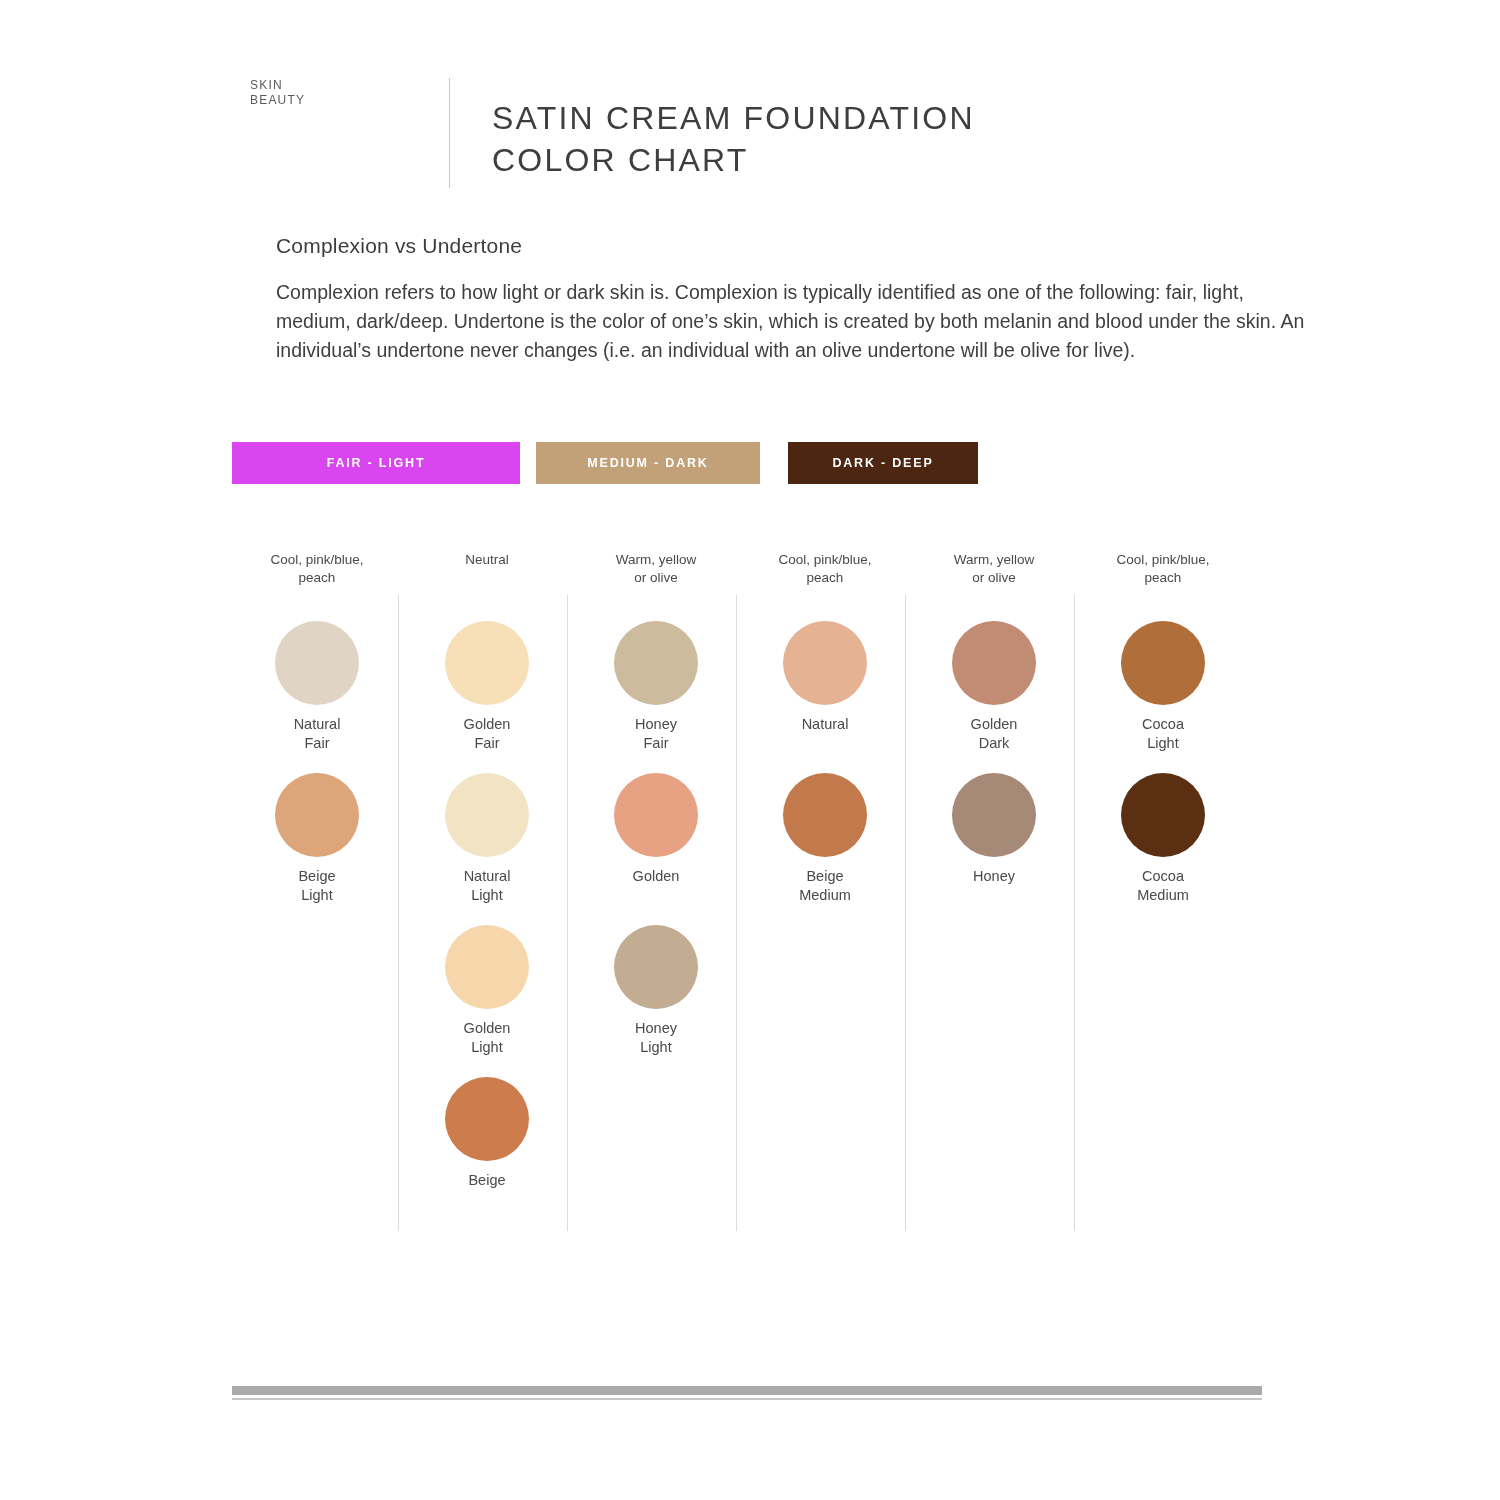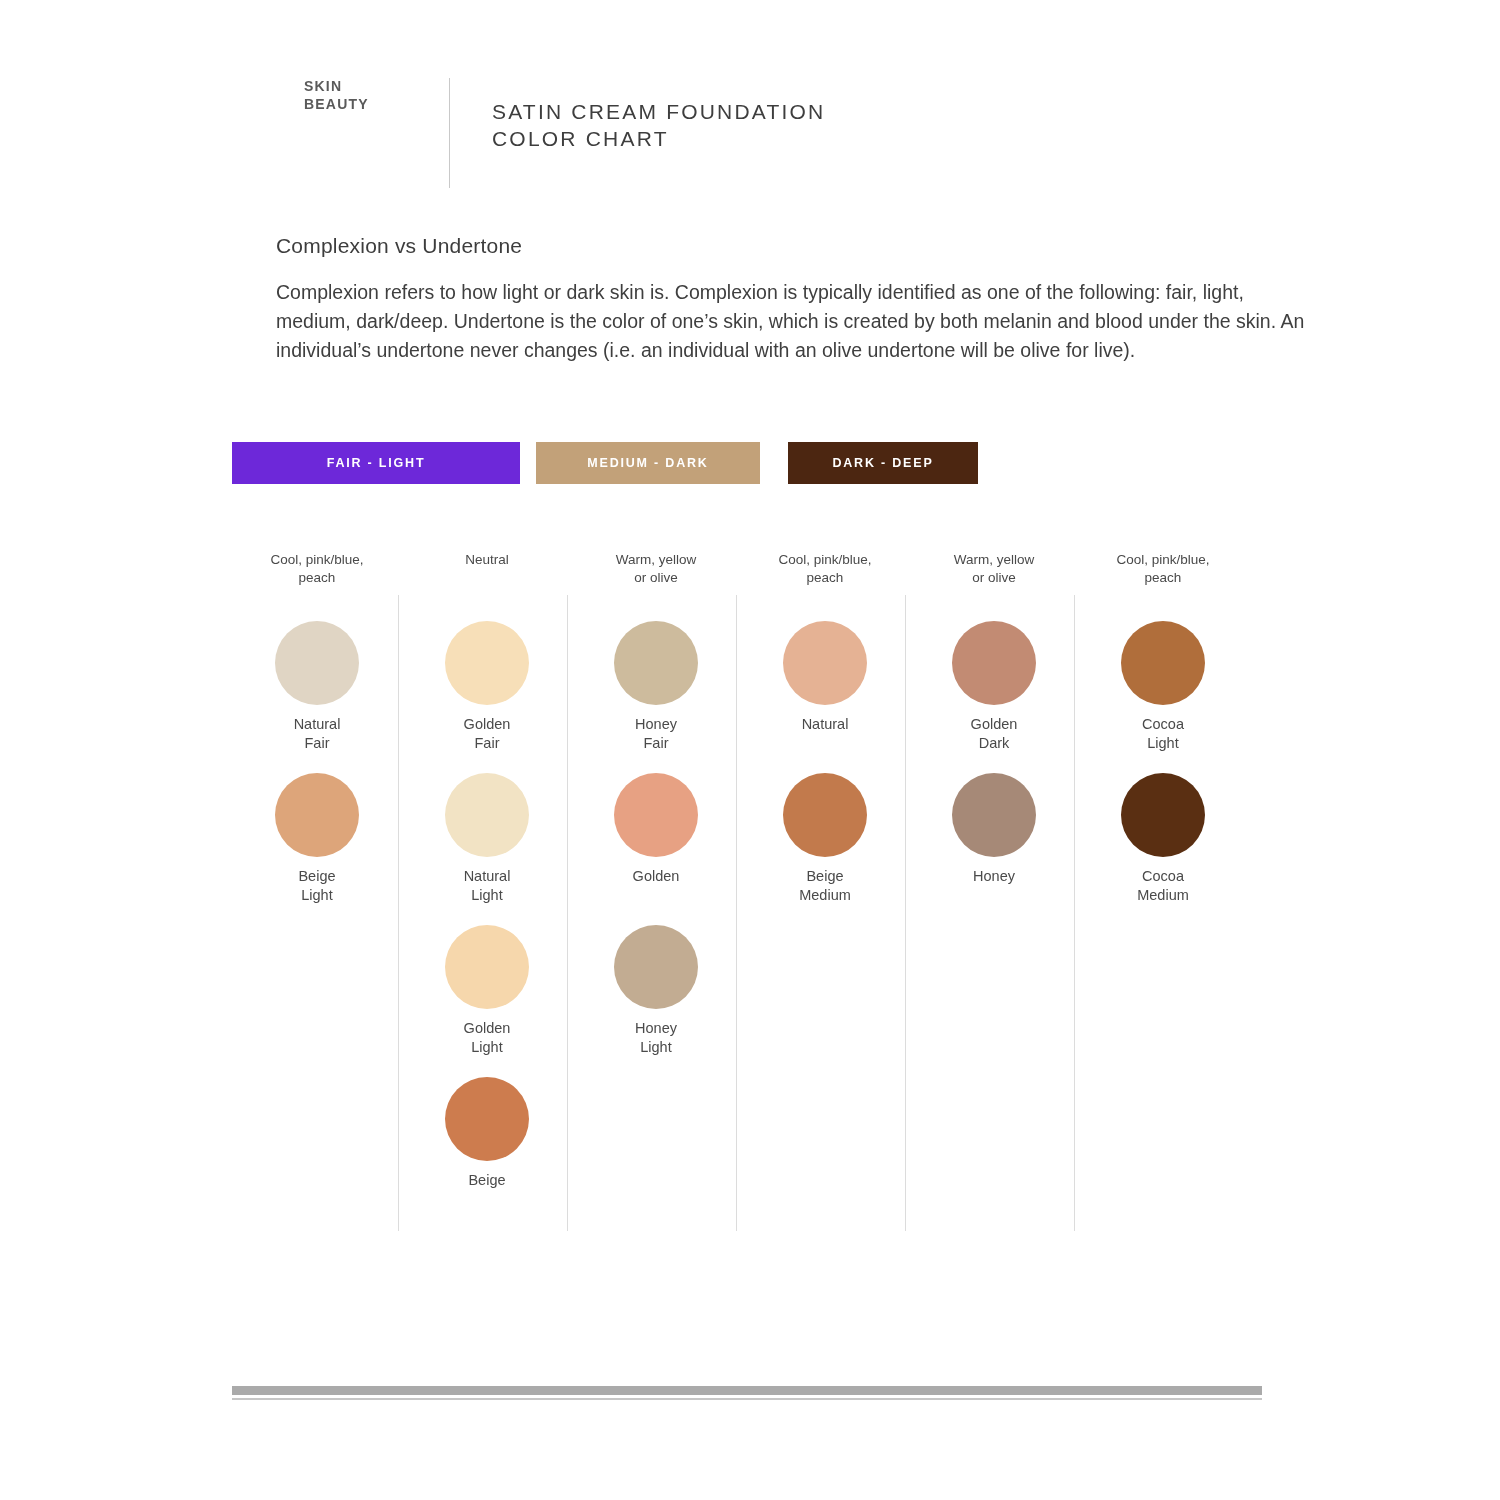--- a/index.html
+++ b/index.html
@@ -48,12 +48,10 @@
   }
   .logo-sub {
     margin-top: 2px;
-    margin-left: 54px;
-    font-size: 14px;
+    font-size: 12px;
     letter-spacing: 1.2px;
     color: #5a5a5a;
     line-height: 1.25;
-    font-weight: bold;
   }
   .logo-divider {
     width: 1px;

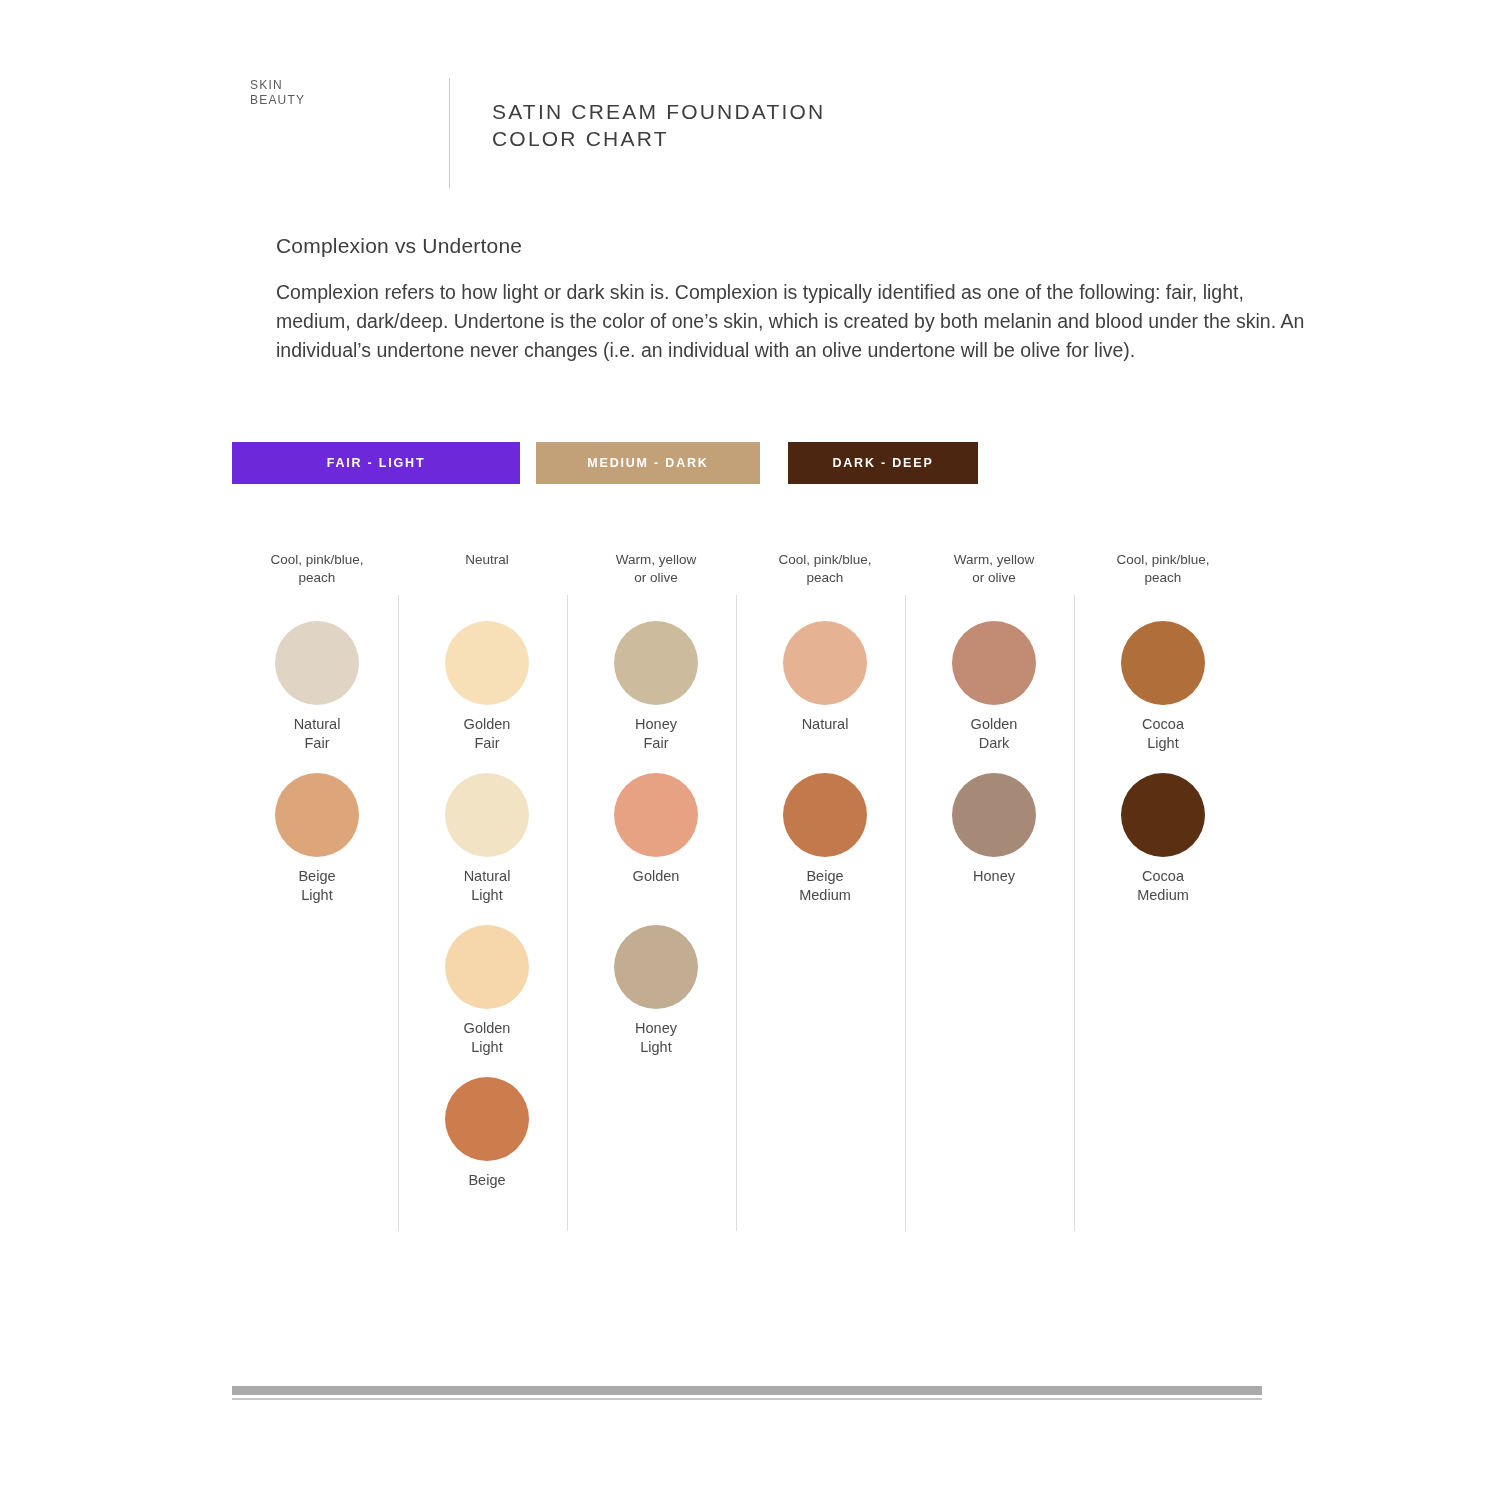--- a/index.html
+++ b/index.html
@@ -63,7 +63,7 @@
     padding-top: 26px;
   }
   .title-line {
-    font-size: 21px;
+    font-size: 32px;
     letter-spacing: 2.2px;
     color: #3e3e3e;
     line-height: 1.3;

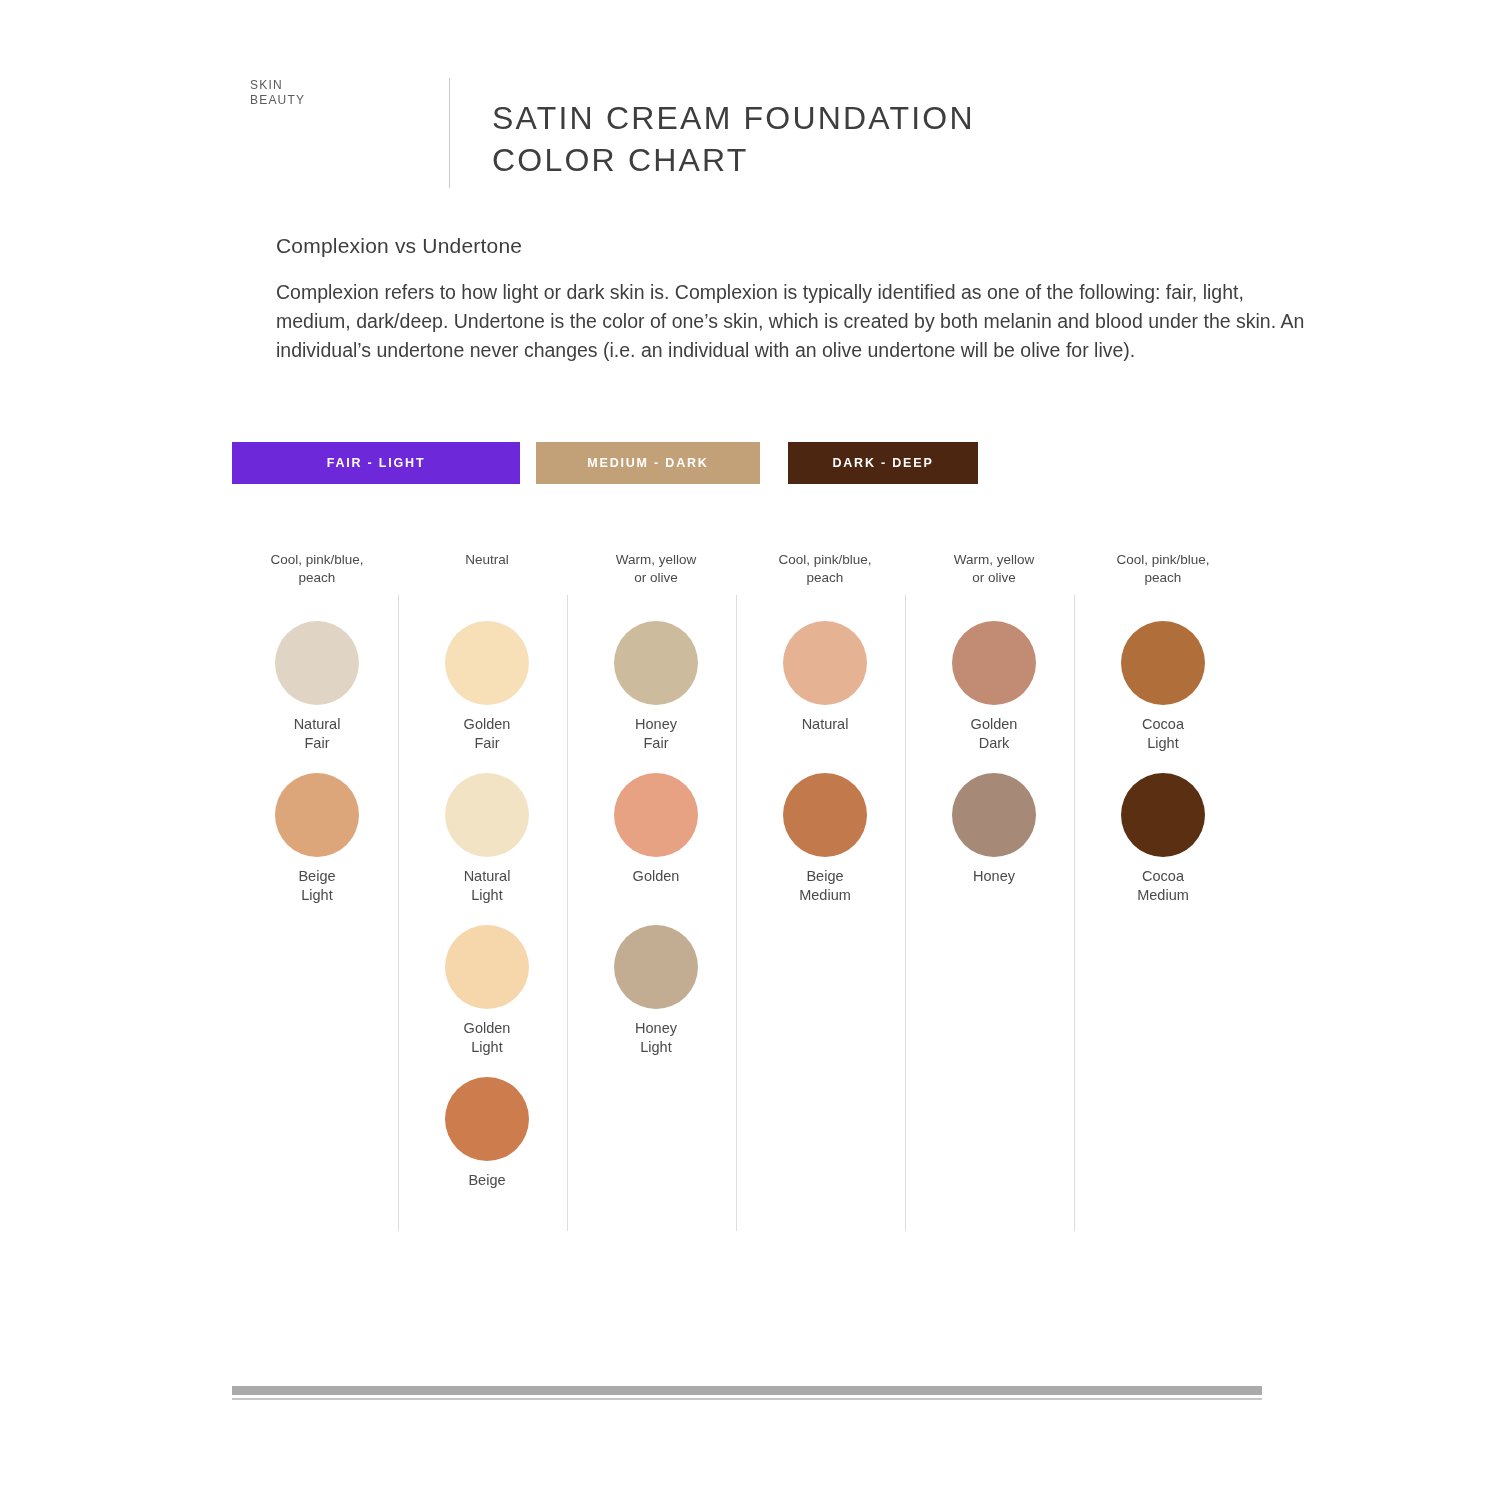--- a/index.html
+++ b/index.html
@@ -237,7 +237,7 @@
 
 
   <div class="complexion-bars" id="complexion-bars">
-      <div class="cbar b1" style="background: #6d28d9;">
+      <div class="cbar b1" style="background: #d946ef;">
         <span>FAIR - LIGHT</span>
       </div>
       <div class="cbar b3" style="background: rgb(194, 161, 121);">

